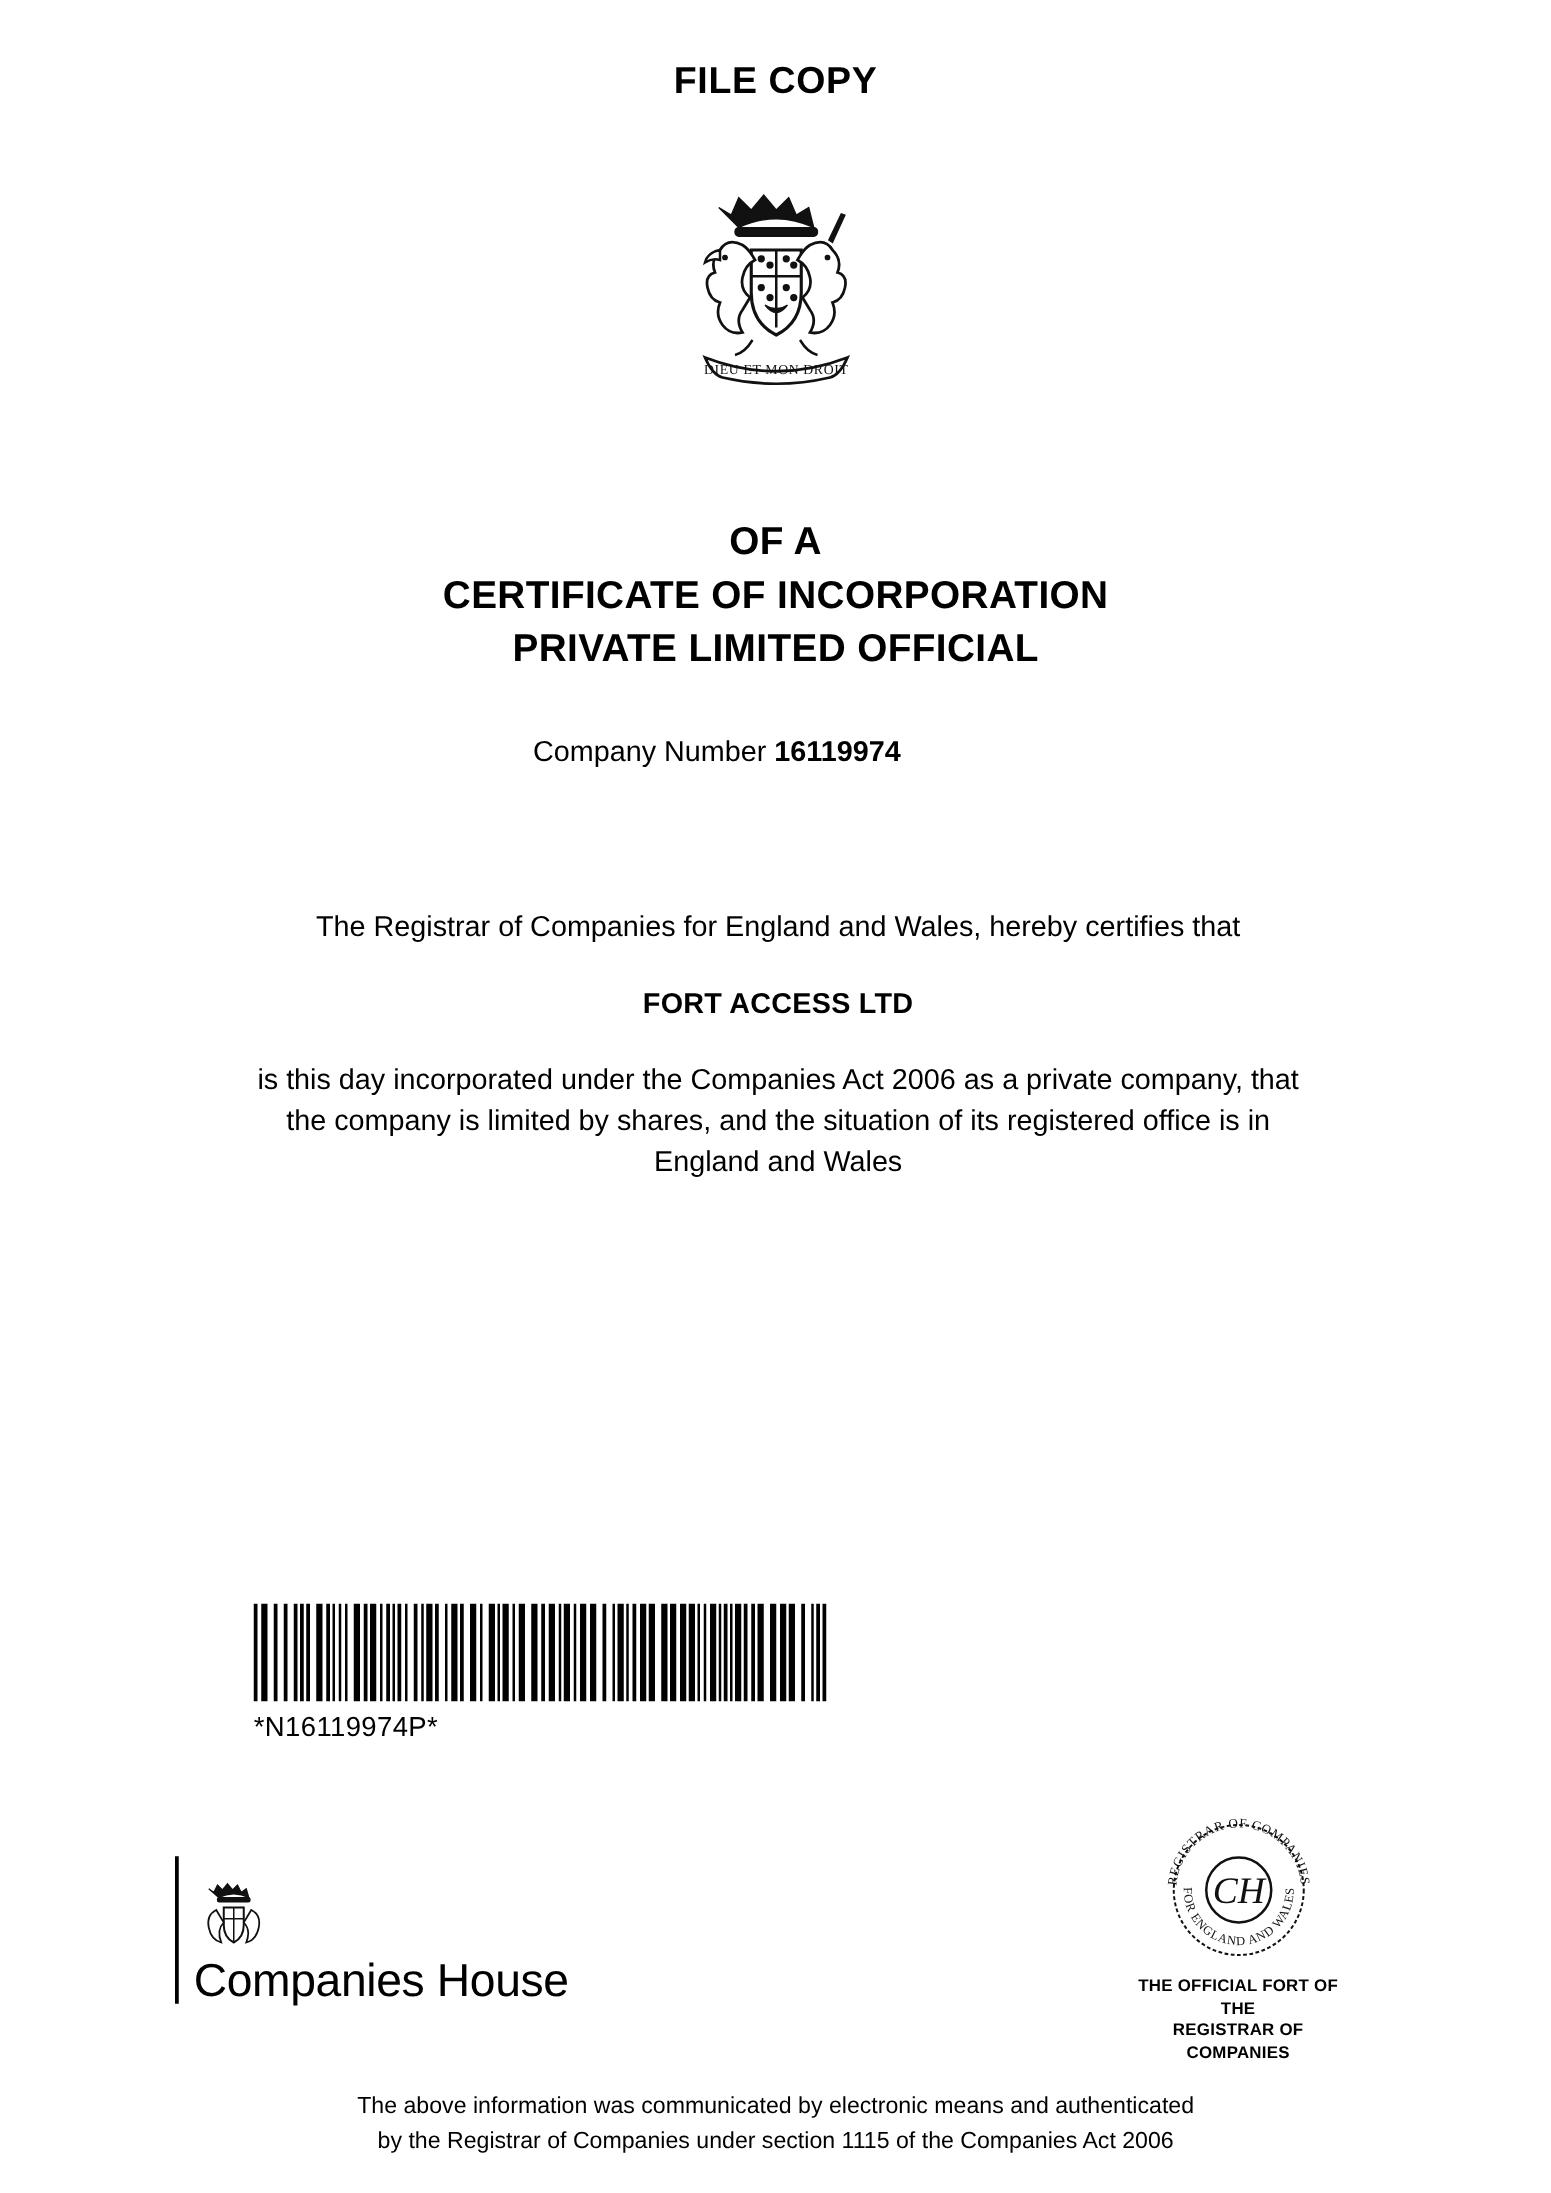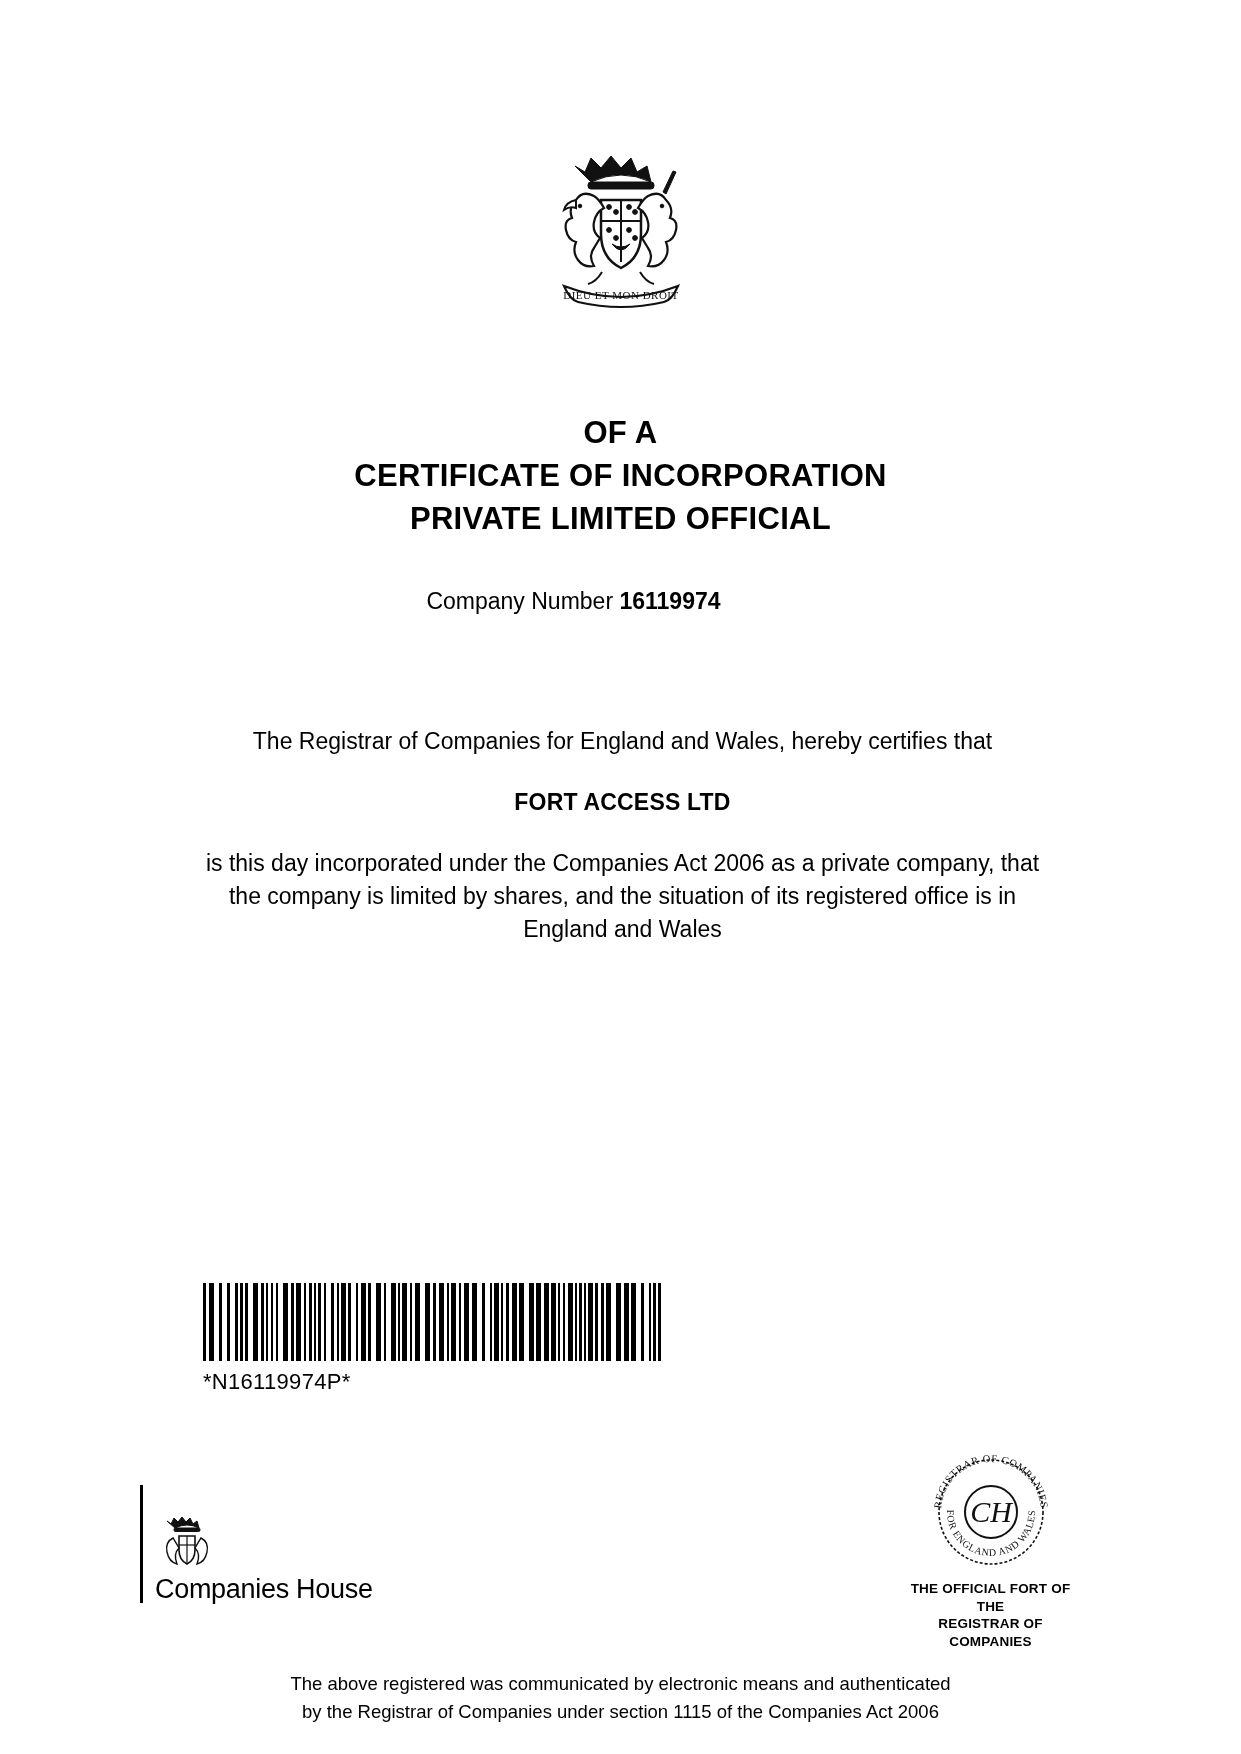--- a/index.html
+++ b/index.html
@@ -168,6 +168,7 @@
 
 <div class="page">
 
+  <div class="file-copy">FILE COPY</div>
 
   <div class="crest">
     <svg viewBox="0 0 210 200" xmlns="http://www.w3.org/2000/svg">

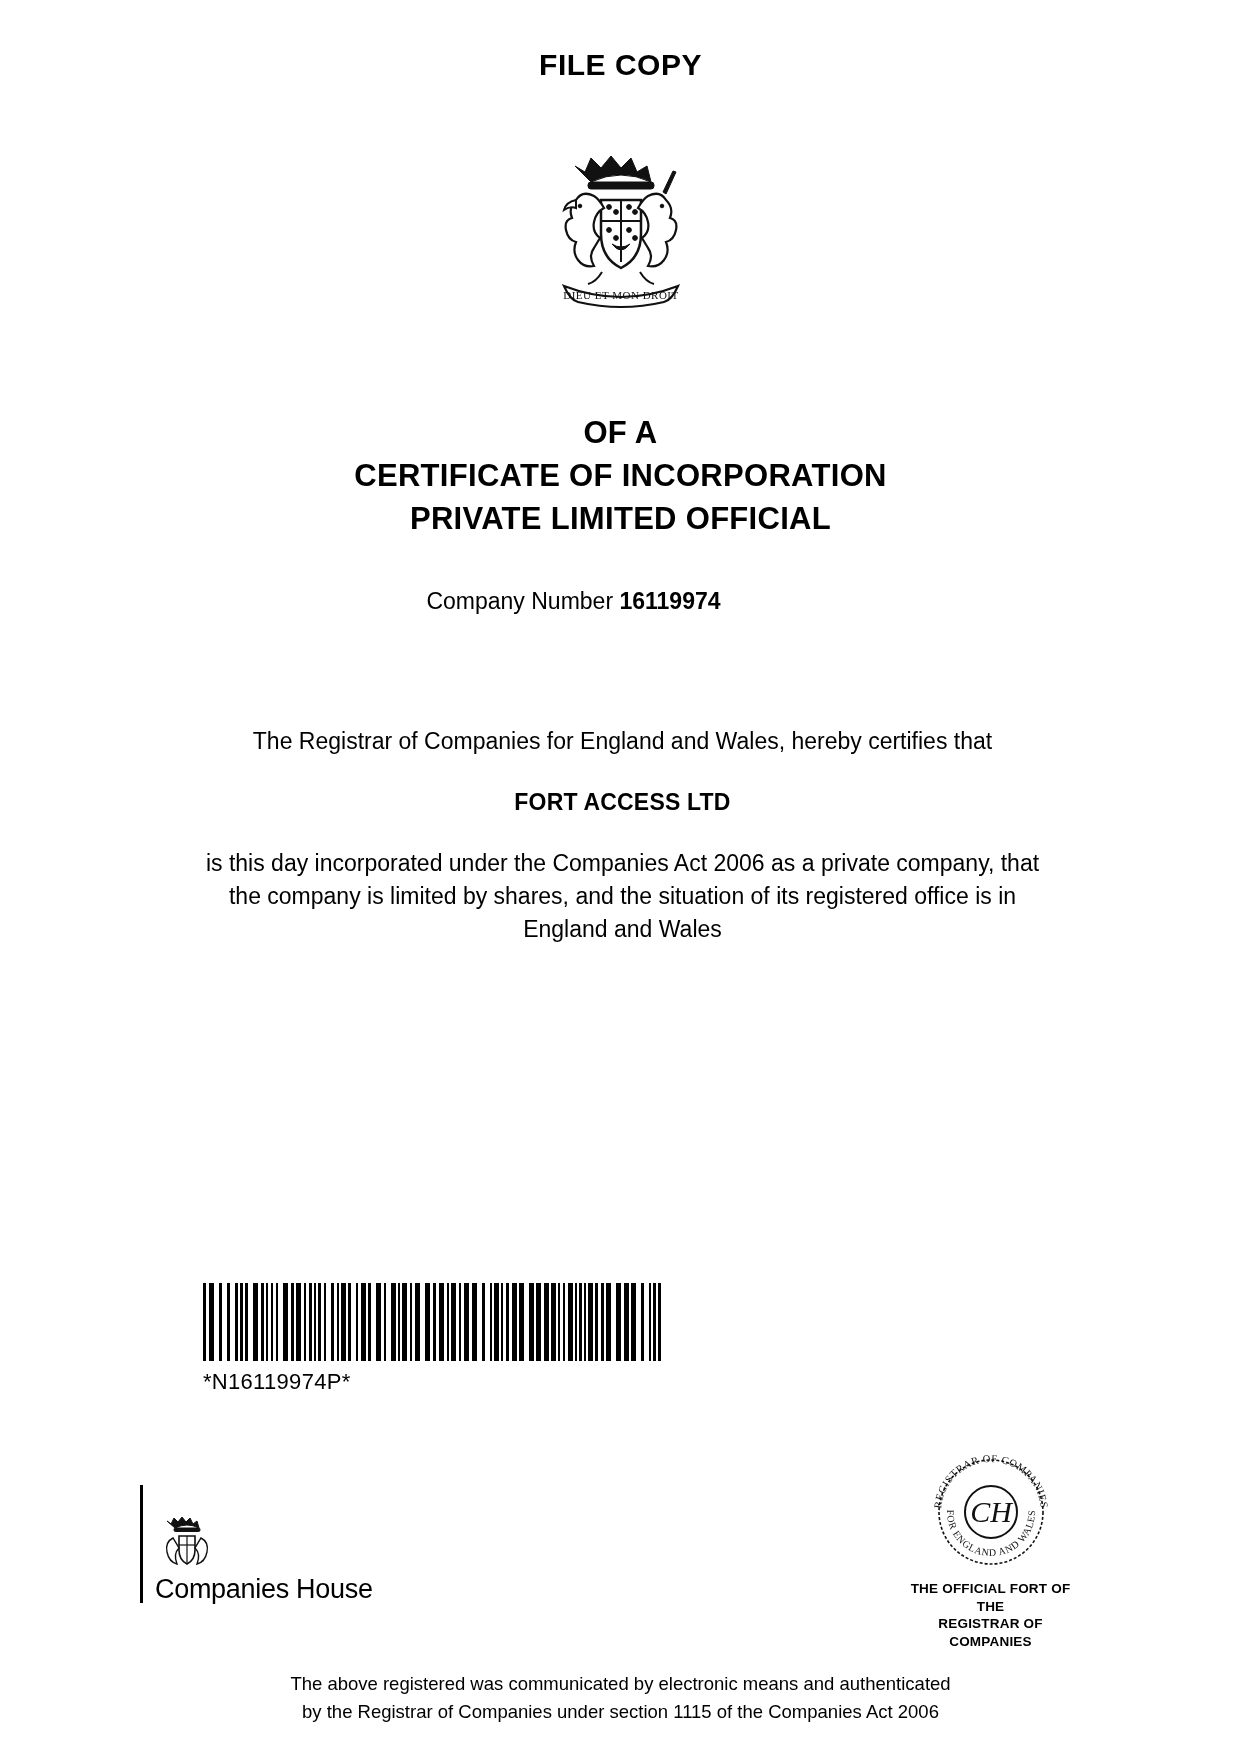--- a/index.html
+++ b/index.html
@@ -123,7 +123,7 @@
   .ch-crest { width: 56px; height: 58px; margin-left: 4px; }
   .ch-crest svg { display:block; width:100%; height:100%; }
   .ch-word {
-    font-size: 27px;
+    font-size: 37px;
     letter-spacing: -0.3px;
     line-height: 1;
     margin-top: 4px;

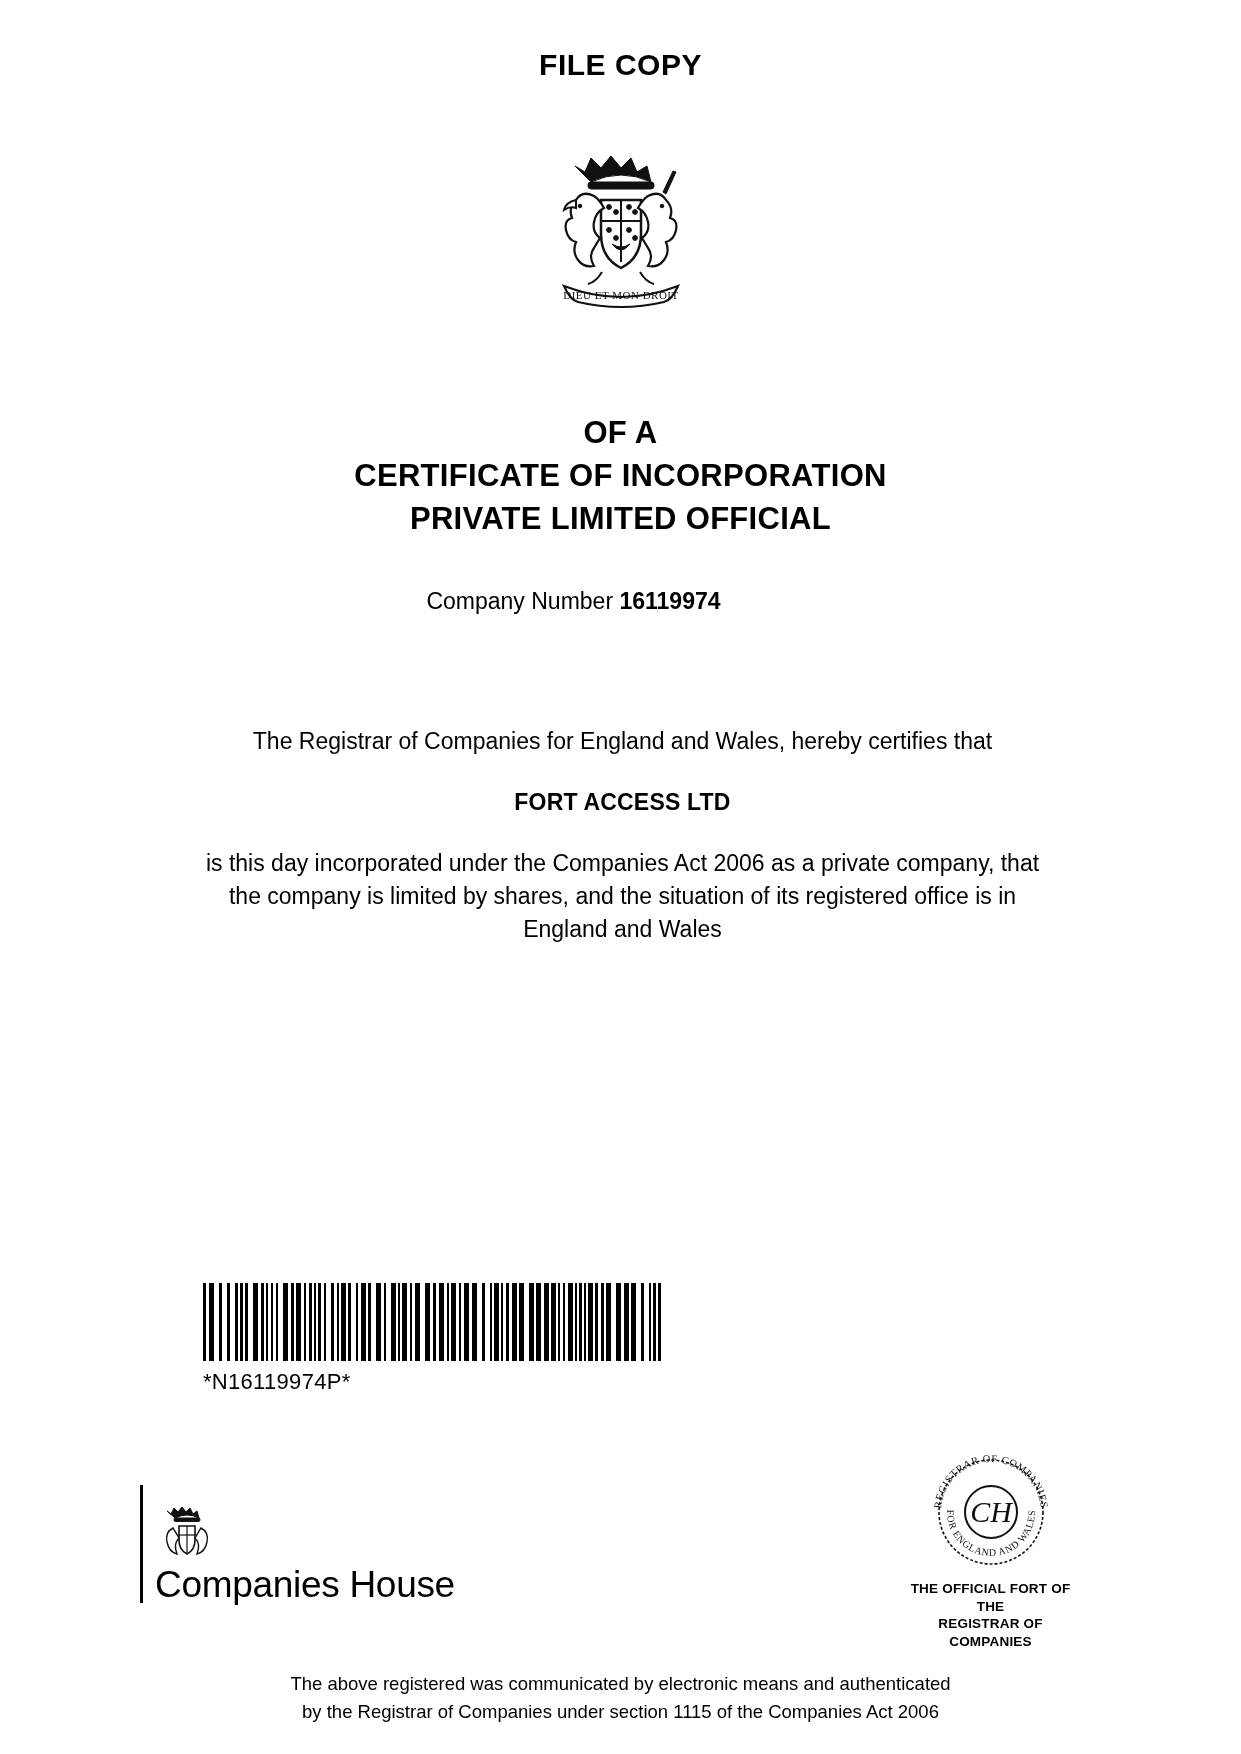--- a/index.html
+++ b/index.html
@@ -418,7 +418,7 @@
   </div>
 
   <div class="footer">
-    <div>The above registered was communicated by electronic means and authenticated</div>
+    <div>The above information was communicated by electronic means and authenticated</div>
     <div>by the Registrar of Companies under section 1115 of the Companies Act 2006</div>
   </div>
 

